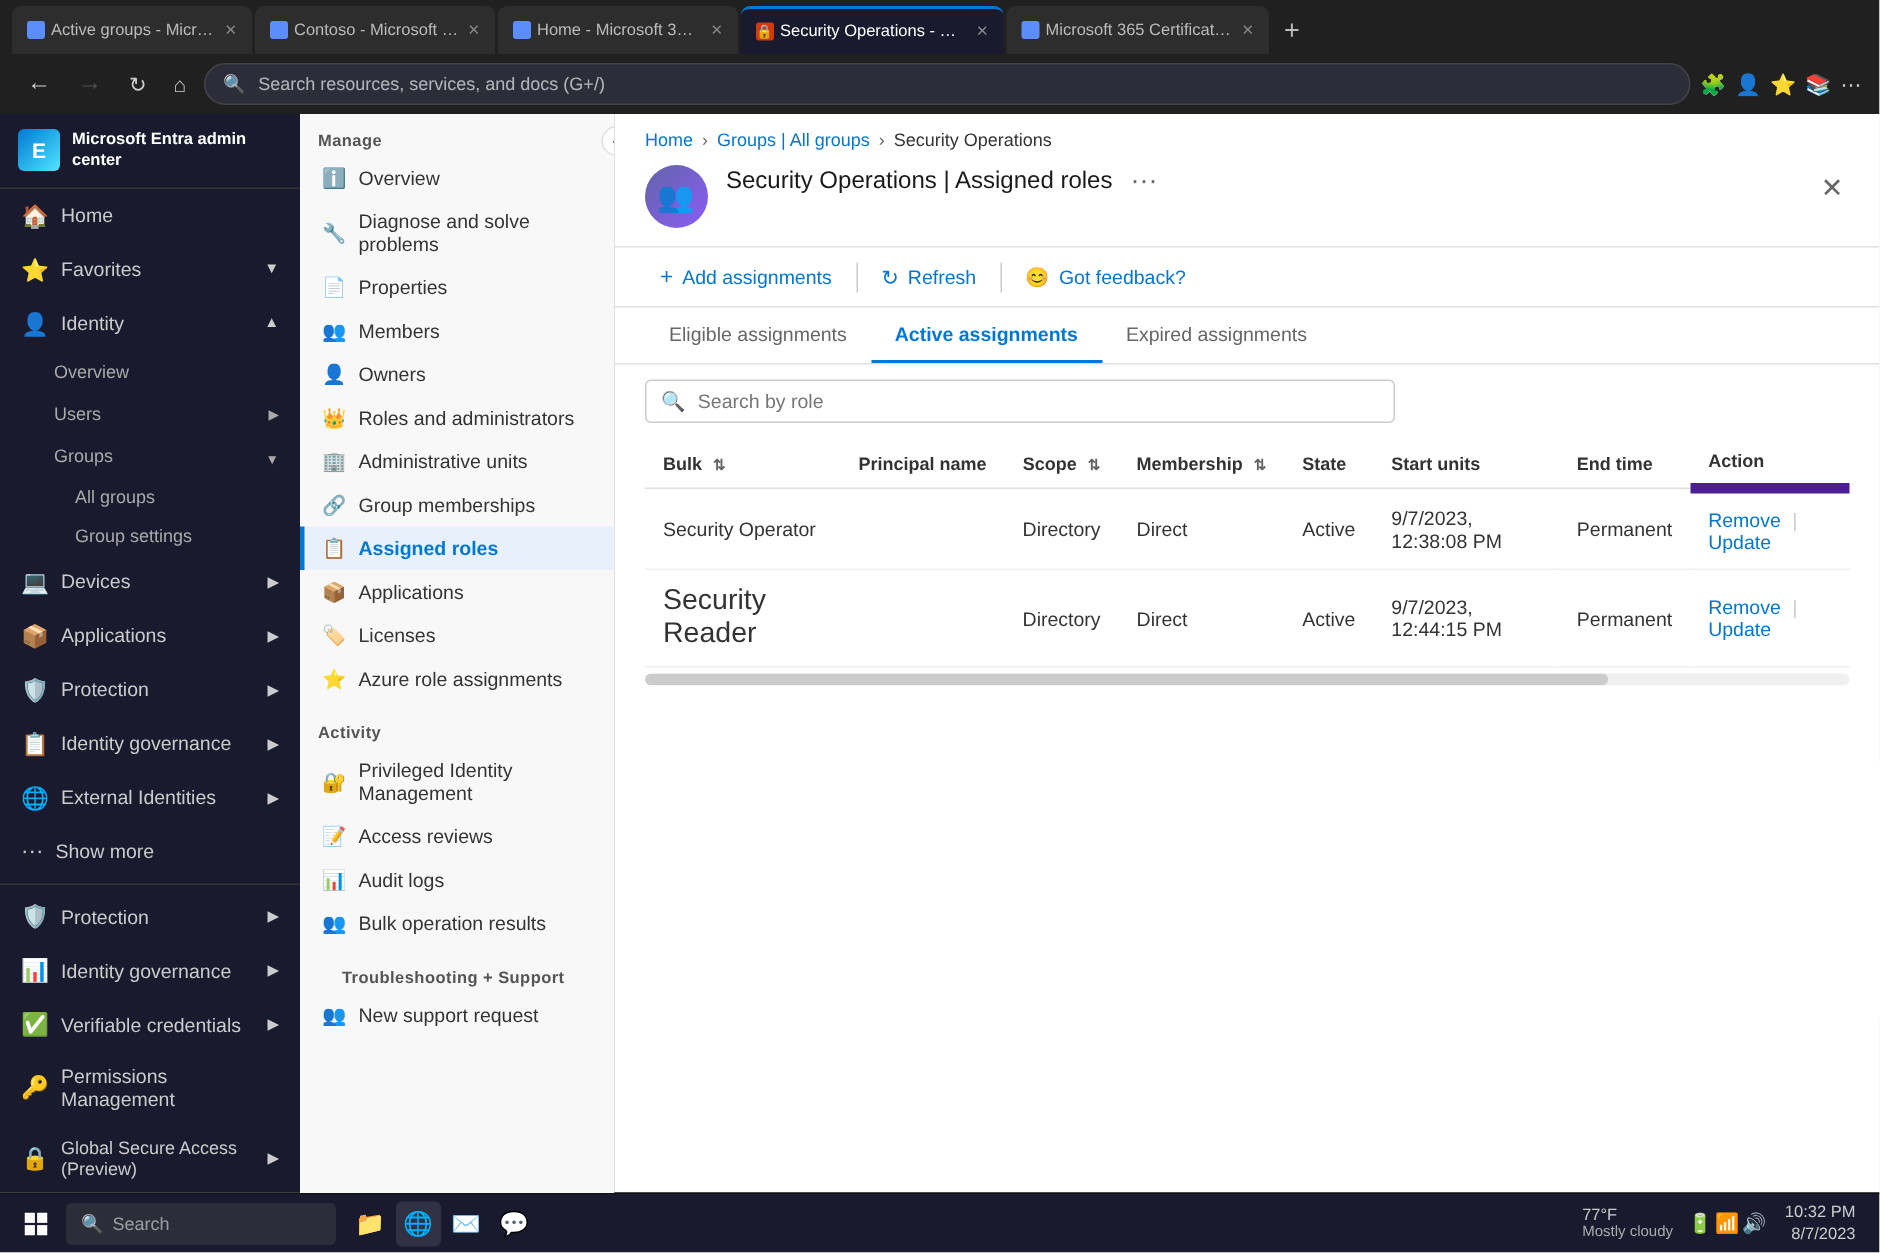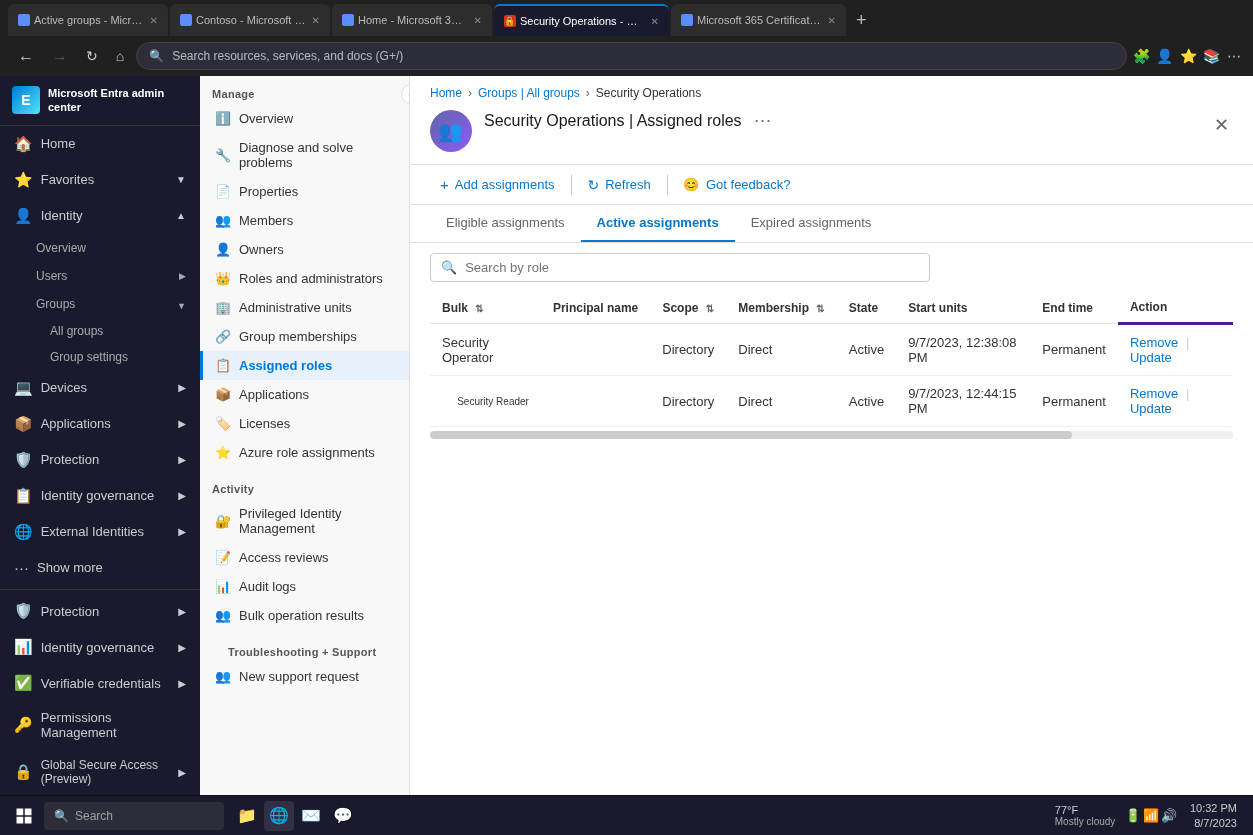--- a/index.html
+++ b/index.html
@@ -356,7 +356,7 @@
               <th style="padding:8px 12px; text-align:left; font-size:12px; color:#333; font-weight:600; border-bottom:1px solid #e0e0e0; white-space:nowrap;">
                 <span>End time</span>
               </th>
-              <th style="padding:8px 12px; text-align:left; font-size:12px; color:#333; font-weight:600; border-bottom:3px solid #4c1d95; white-space:nowrap;">
+              <th style="padding:8px 12px; text-align:left; font-size:12px; color:#333; font-weight:600; border-bottom:7px solid #4c1d95; white-space:nowrap;">
                 <span>Action</span>
               </th>
             </tr>

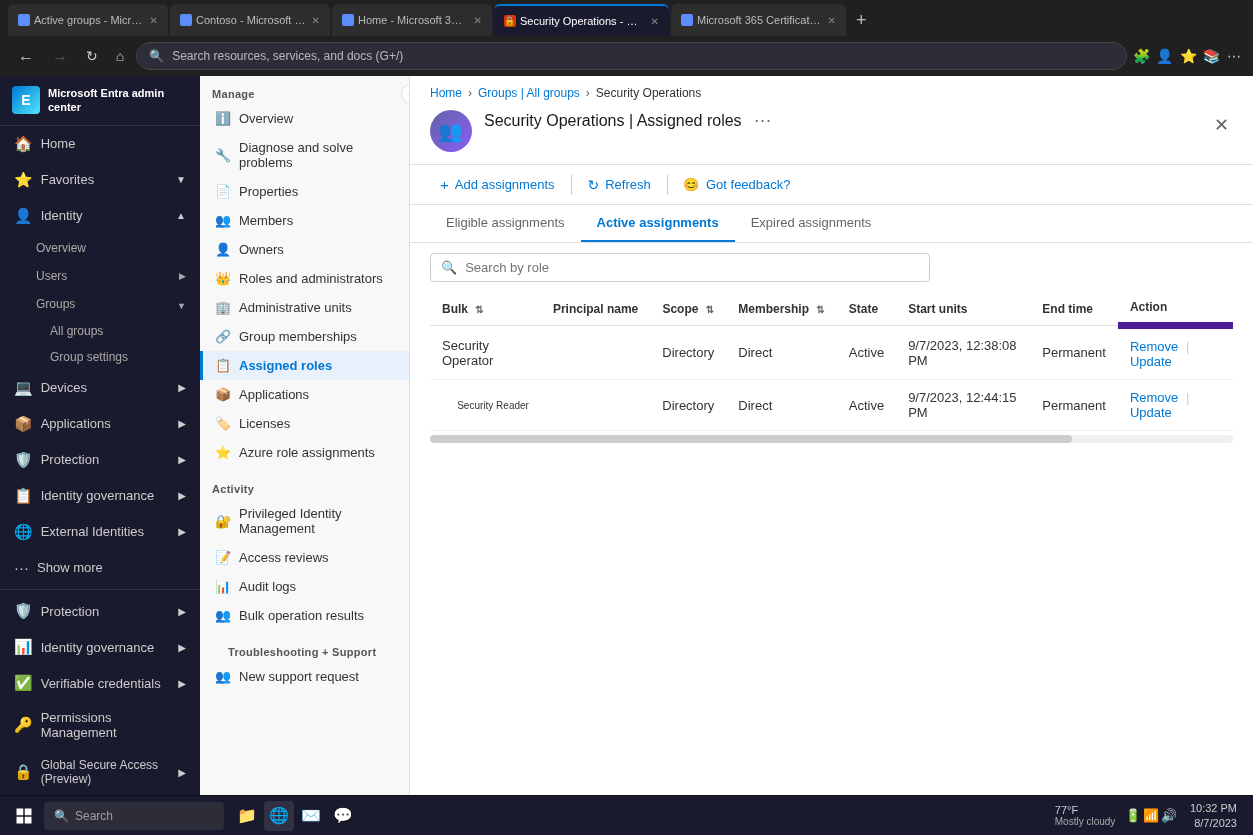--- a/index.html
+++ b/index.html
@@ -391,7 +391,7 @@
             </tr>
 
             <tr style="border-bottom:1px solid #f0f0f0;">
-              <td style="padding:10px 12px; font-size:10px; color:#333;text-align:right;">
+              <td style="padding:10px 12px; font-size:19px; color:#333;">
                 <span>Security Reader</span>
               </td>
               <td style="padding:10px 12px; font-size:13px; color:#333;"></td>

